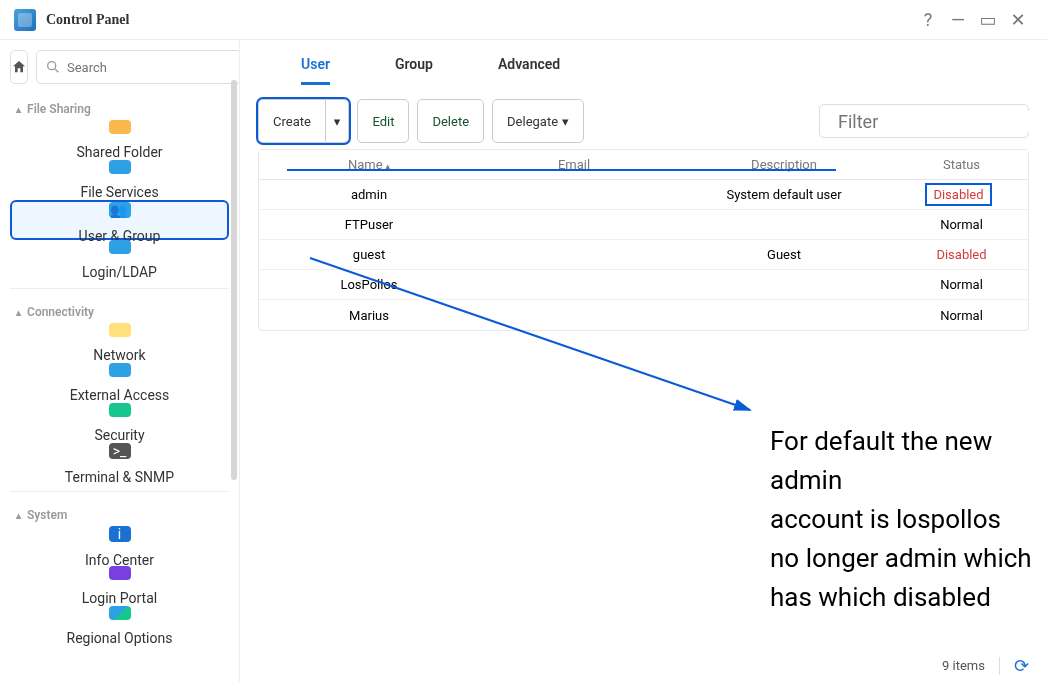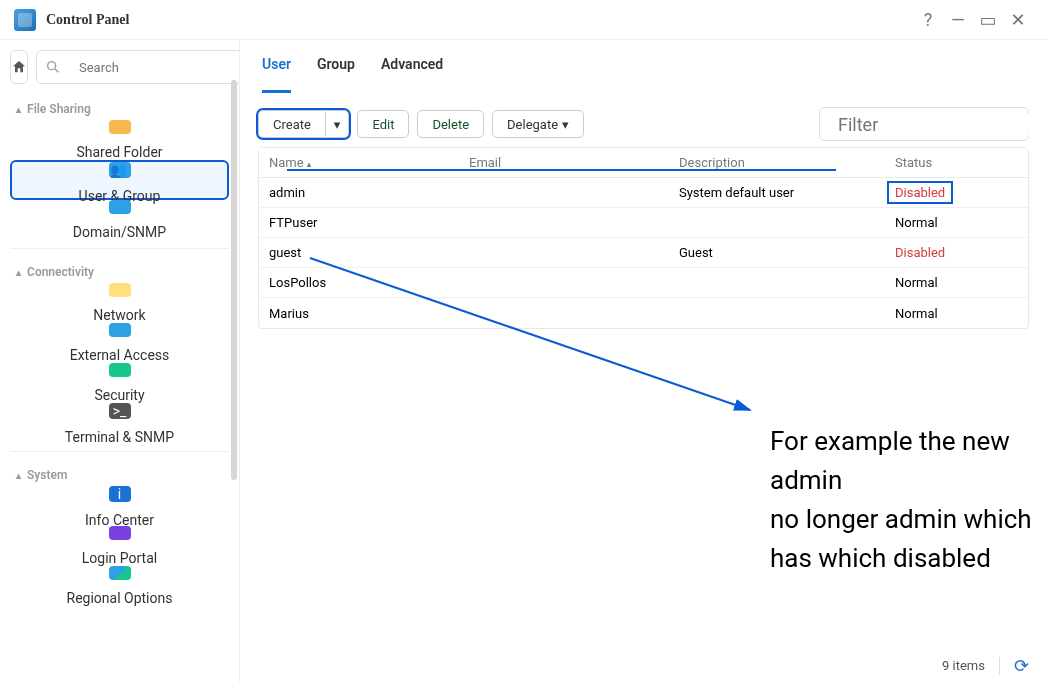--- a/index.html
+++ b/index.html
@@ -20,7 +20,7 @@
   .sidebar-scrollbar { position:absolute; right:2px; top:40px; width:6px; height:400px; background:#d6d6d6; border-radius:3px;}
   .home-search { display:flex; gap:8px; margin-bottom:10px;}
   .home-btn { width:34px;height:34px;border:1px solid #ddd;border-radius:5px;display:flex;align-items:center;justify-content:center;}
-  .search-box { flex:1;height:34px;border:1px solid #ddd;border-radius:5px;display:flex;align-items:center;padding:0 8px;gap:18px;color:#999;}
+  .search-box { flex:1;height:34px;border:1px solid #ddd;border-radius:5px;display:flex;align-items:center;padding:0 8px;gap:6px;color:#999;}
   .search-box input{border:none;outline:none;flex:1;font-size:13px;color:#333;}
   .section-hdr{display:flex;align-items:center;gap:6px;color:#9a9a9a;font-size:12px;font-weight:600;padding:8px 6px 4px;}
   .chev{font-size:10px;}

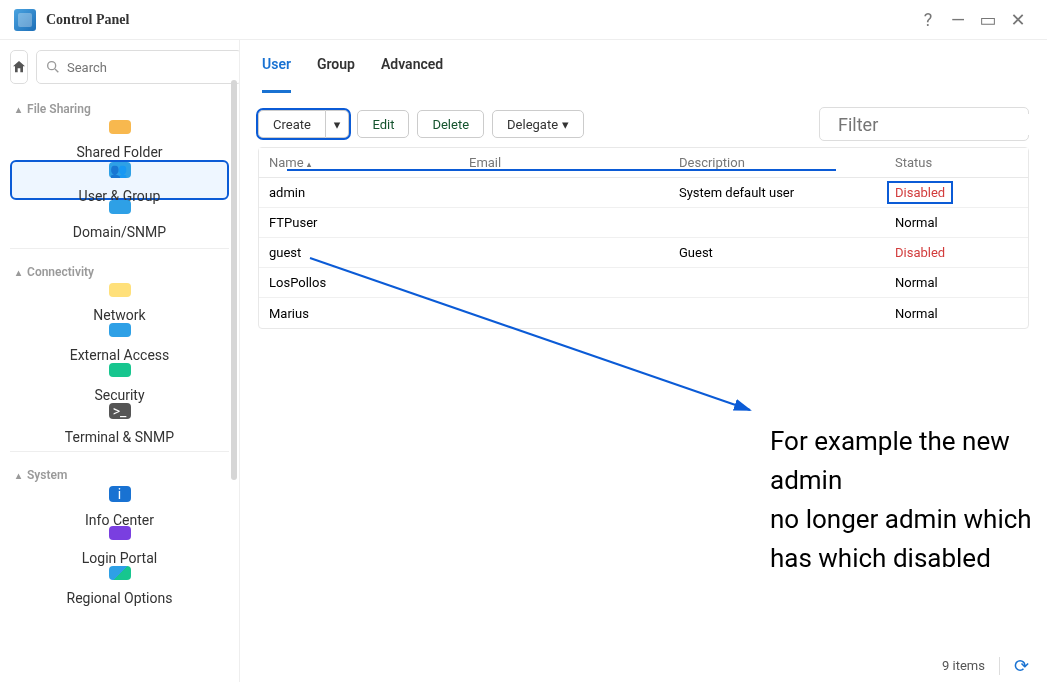--- a/index.html
+++ b/index.html
@@ -39,7 +39,7 @@
   
   .content{flex:1;padding:10px 18px 0 18px;display:flex;flex-direction:column;position:relative;}
   .tabs{display:flex;gap:26px;padding:6px 4px 0;}
-  .tab{font-size:14px;font-weight:600;color:#333;padding-bottom:18px;cursor:pointer;}
+  .tab{font-size:14px;font-weight:600;color:#333;padding-bottom:10px;cursor:pointer;margin-left:39px;}
   .tab.active{color:#1972d2;border-bottom:3px solid #1972d2;}
   .toolbar{display:flex;gap:8px;margin:14px 0 6px;align-items:center;}
   .btn{height:28px;padding:0 14px;border:1px solid #ccc;border-radius:5px;background:#fff;font-size:13px;color:#333;display:flex;align-items:center;gap:4px;cursor:pointer;text-align:center;}

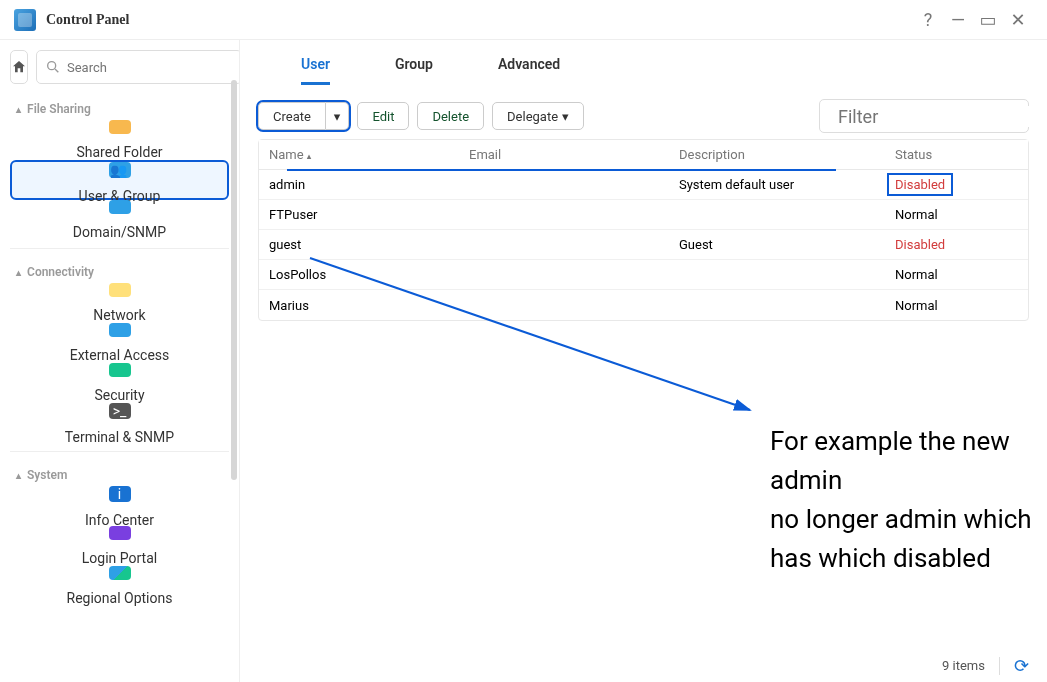--- a/index.html
+++ b/index.html
@@ -42,7 +42,7 @@
   .tab{font-size:14px;font-weight:600;color:#333;padding-bottom:10px;cursor:pointer;margin-left:39px;}
   .tab.active{color:#1972d2;border-bottom:3px solid #1972d2;}
   .toolbar{display:flex;gap:8px;margin:14px 0 6px;align-items:center;}
-  .btn{height:28px;padding:0 14px;border:1px solid #ccc;border-radius:5px;background:#fff;font-size:13px;color:#333;display:flex;align-items:center;gap:4px;cursor:pointer;text-align:center;}
+  .btn{height:44px;padding:0 14px;border:1px solid #ccc;border-radius:5px;background:#fff;font-size:13px;color:#333;display:flex;align-items:center;gap:4px;cursor:pointer;text-align:center;}
   .btn.disabled{color:#14532d;cursor:default;}
   .btn-group{display:flex;}
   .btn-group .btn:first-child{border-top-right-radius:0;border-bottom-right-radius:0;}

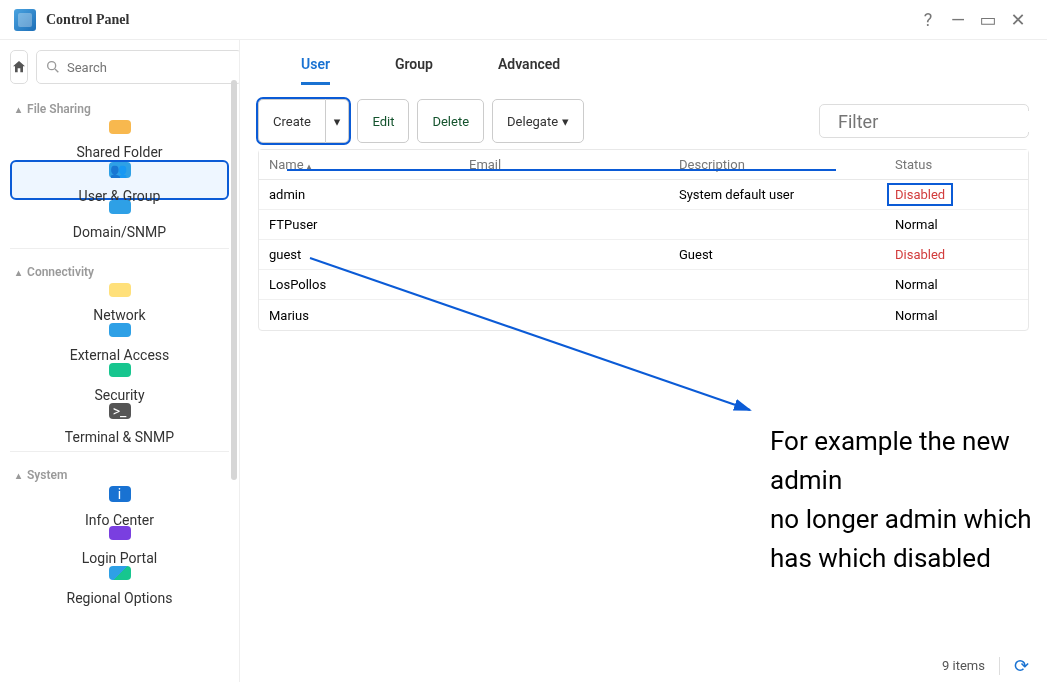--- a/index.html
+++ b/index.html
@@ -53,7 +53,7 @@
   .filter-box input{border:none;outline:none;flex:1;font-size:18px;}
 
   
-  .table{border:1px solid #e8e8e8;border-radius:4px;flex:0 0 auto;}
+  .table{border:1px solid #e8e8e8;border-radius:4px;flex:0 0 auto;text-align:center;}
   .thead,.trow{display:flex;align-items:center;height:30px;font-size:13px;}
   .thead{color:#777;background:#fff;border-bottom:1px solid #e8e8e8;}
   .trow{border-bottom:1px solid #f0f0f0;}

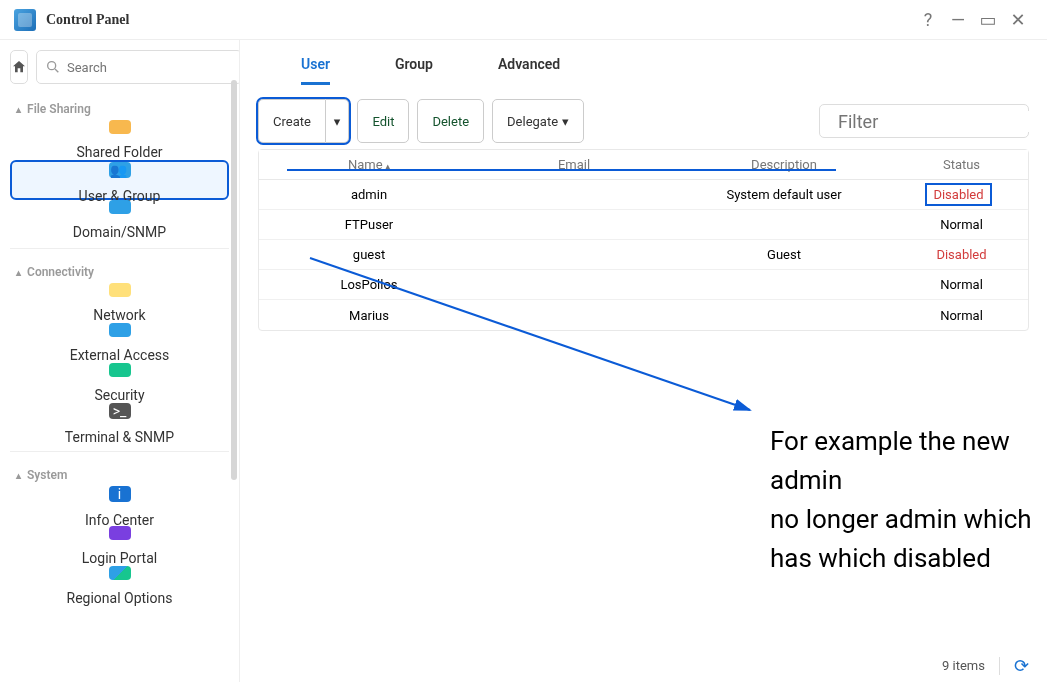--- a/index.html
+++ b/index.html
@@ -116,6 +116,10 @@
         <div class="icon ic-folder"></div>
         <span>Shared Folder</span>
       </div>
+    <div class="nav-item">
+        <div class="icon ic-files"></div>
+        <span>File Services</span>
+      </div>
     <div class="nav-item selected">
         <div class="icon ic-user">👥</div>
         <span>User &amp; Group</span>

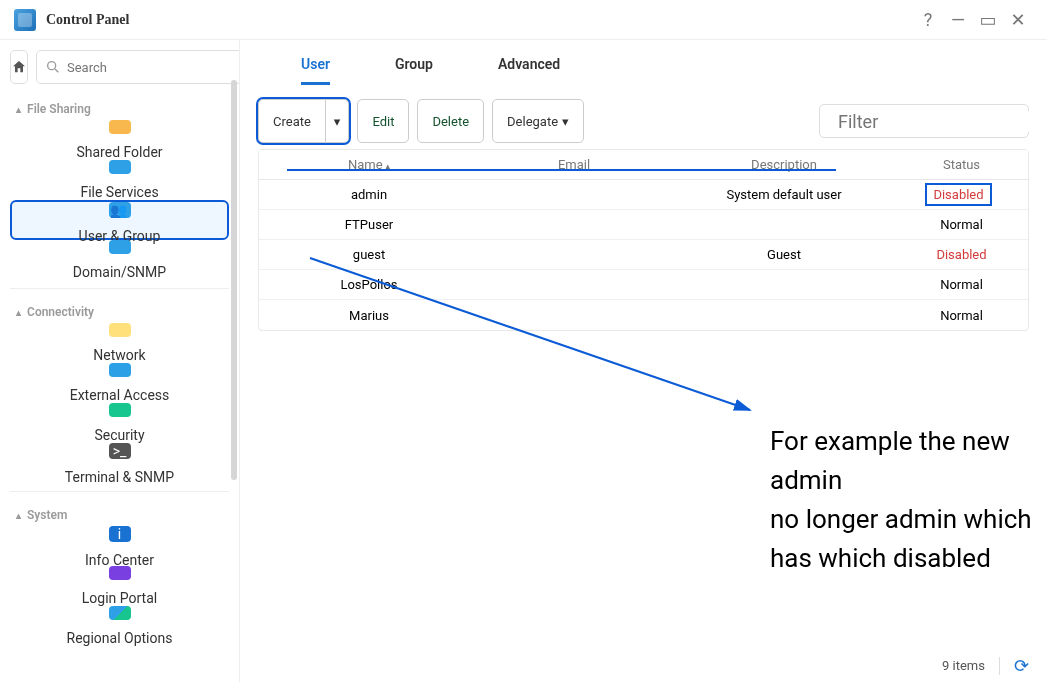--- a/index.html
+++ b/index.html
@@ -126,7 +126,7 @@
       </div>
     <div class="nav-item">
         <div class="icon ic-domain"></div>
-        <span>Domain/SNMP</span>
+        <span>Login/LDAP</span>
       </div>
 
     <div class="divider"></div>

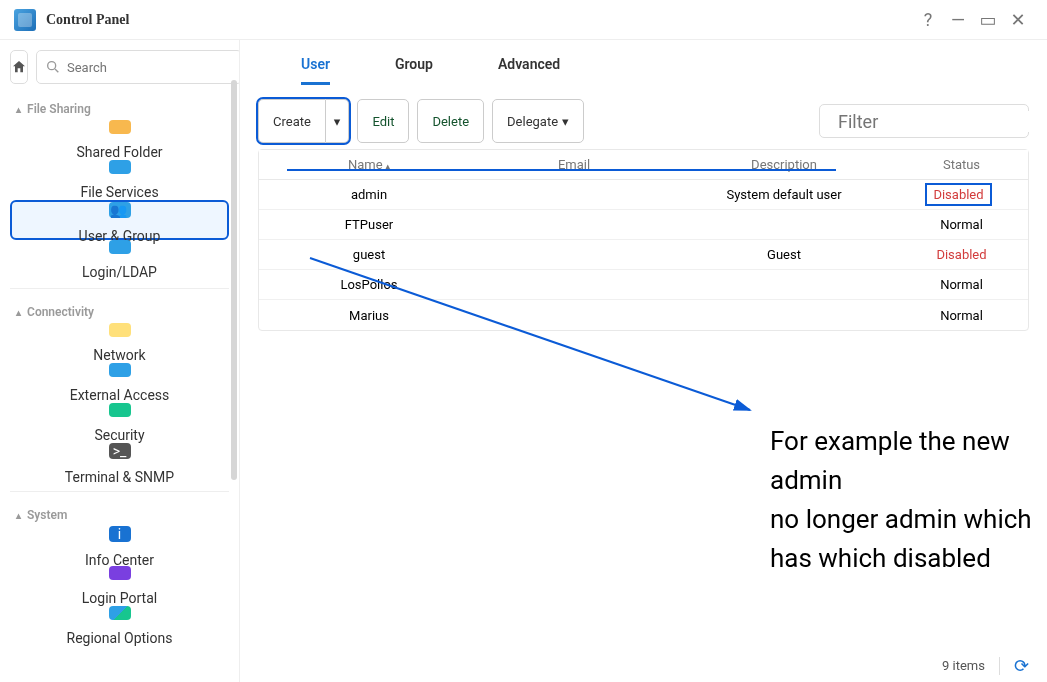--- a/index.html
+++ b/index.html
@@ -252,7 +252,7 @@
       <line x1="70" y1="218" x2="510" y2="370" stroke="#0b5bd6" stroke-width="2" marker-end="url(#ah)"></line>
     </svg>
     <div class="anno-text">
-      <div>For example the new admin</div>
+      <div>For default the new admin</div>
       <div>no longer admin which</div>
       <div>has which disabled</div>
     </div>

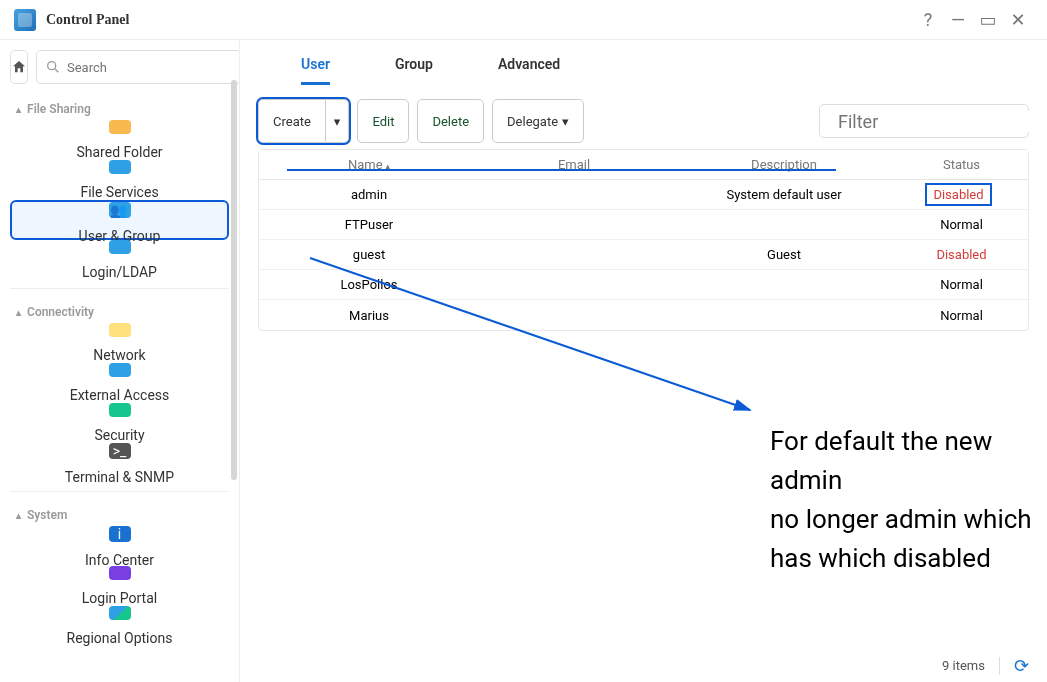--- a/index.html
+++ b/index.html
@@ -253,6 +253,7 @@
     </svg>
     <div class="anno-text">
       <div>For default the new admin</div>
+      <div>account is lospollos</div>
       <div>no longer admin which</div>
       <div>has which disabled</div>
     </div>

